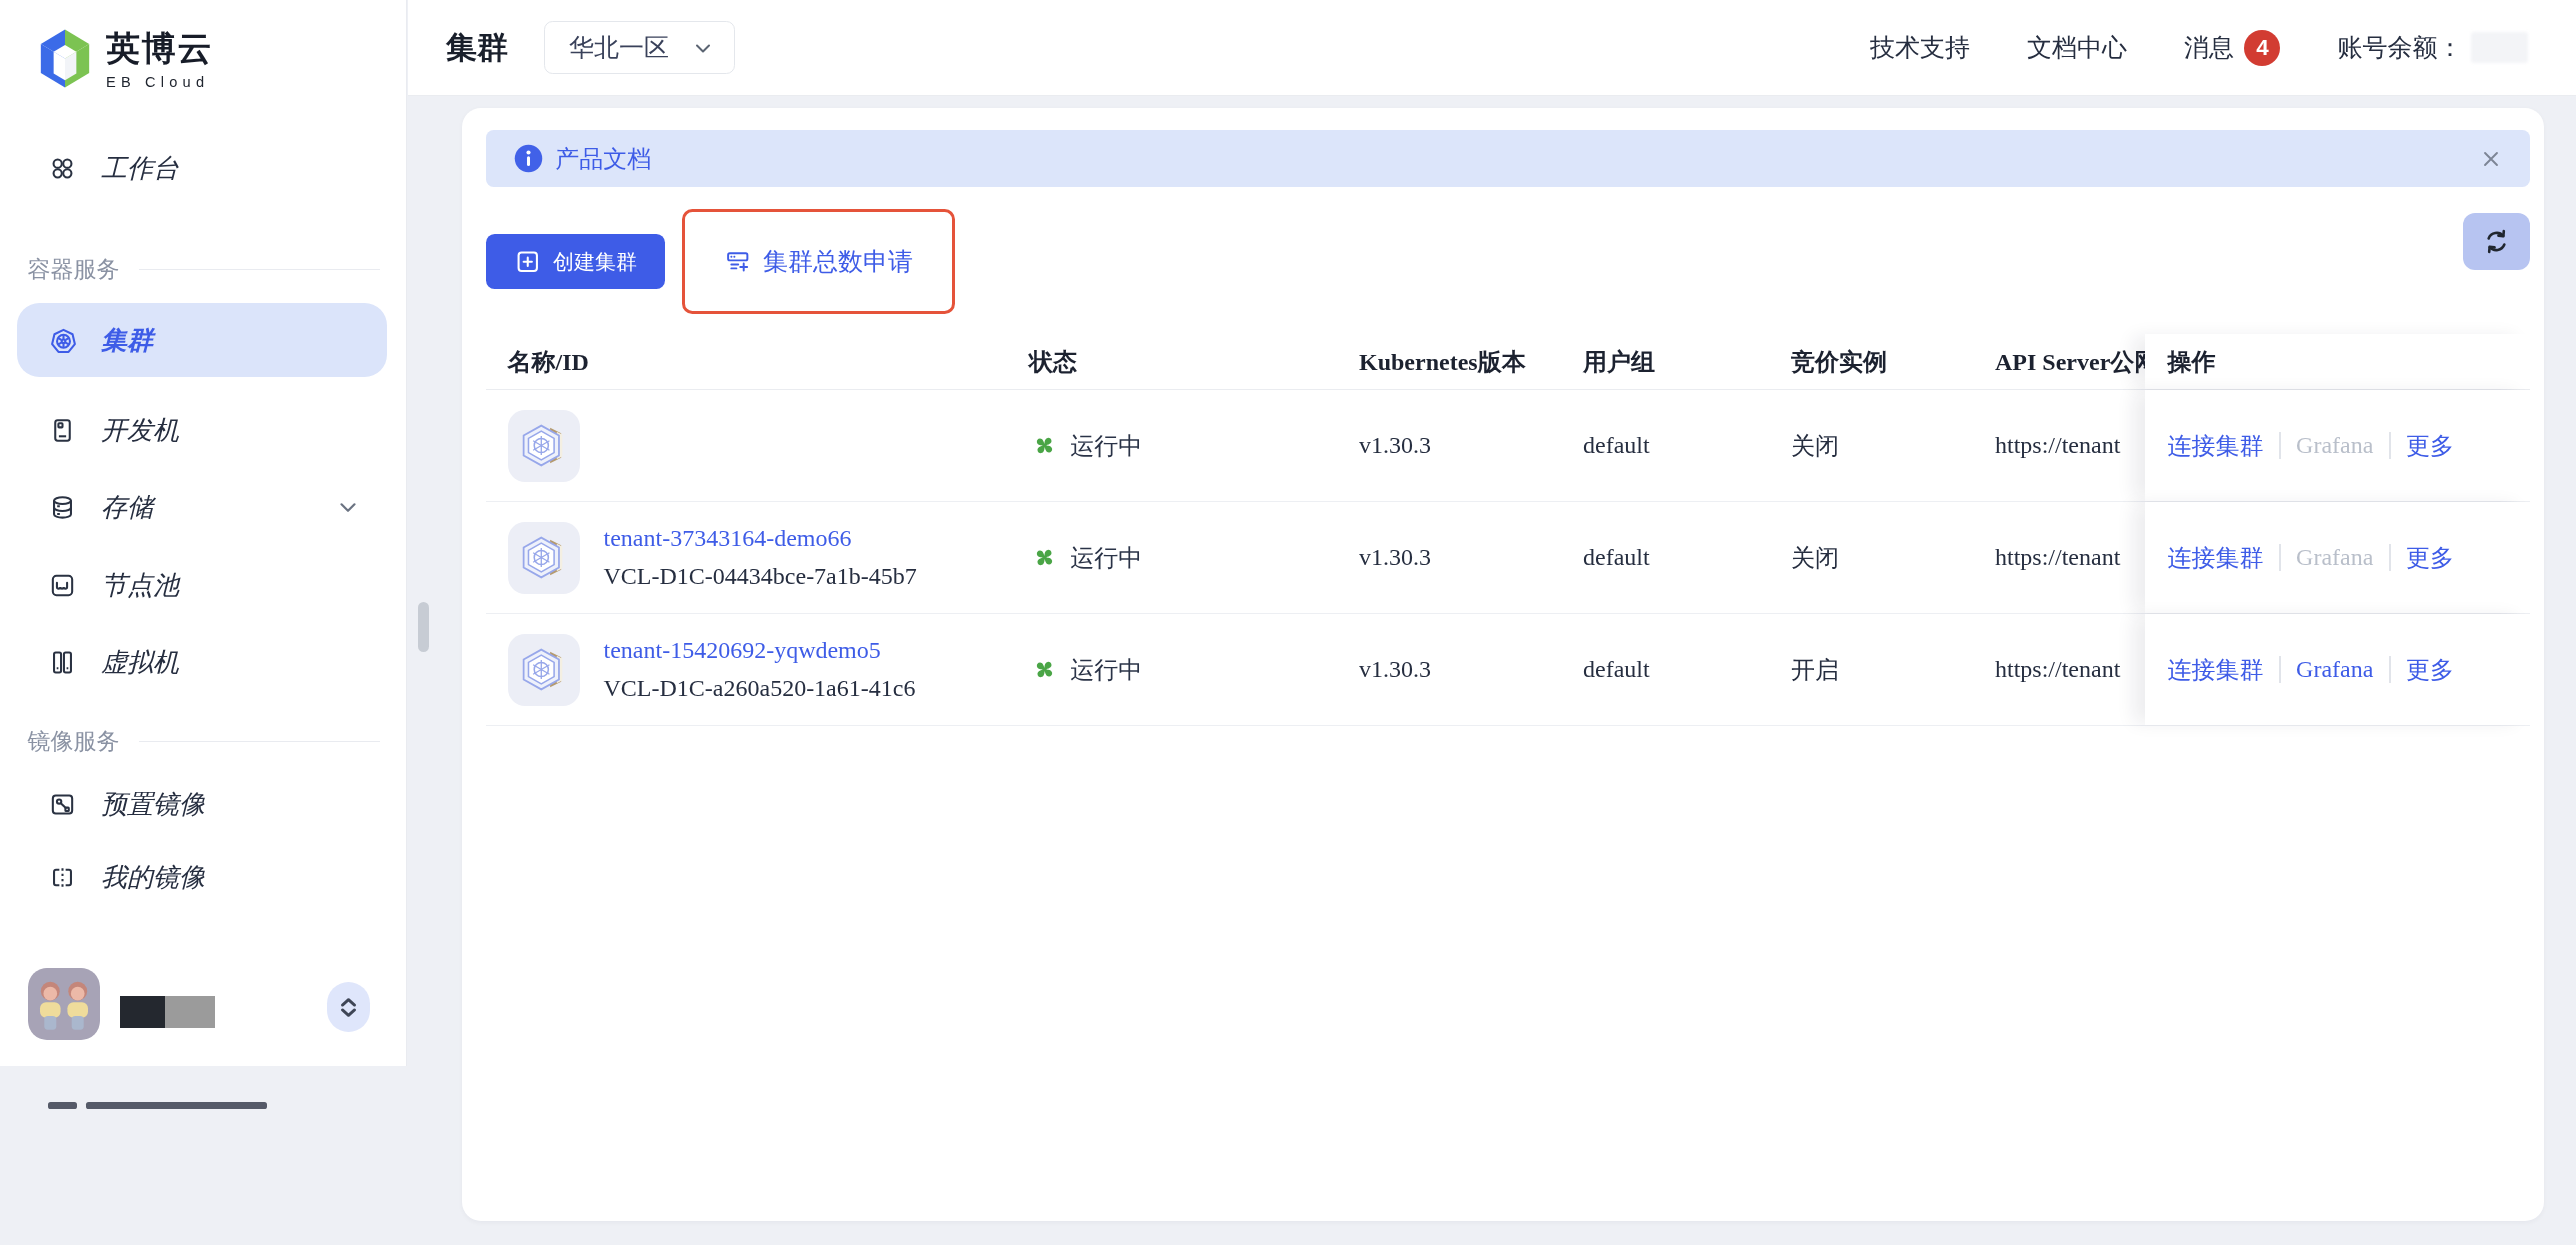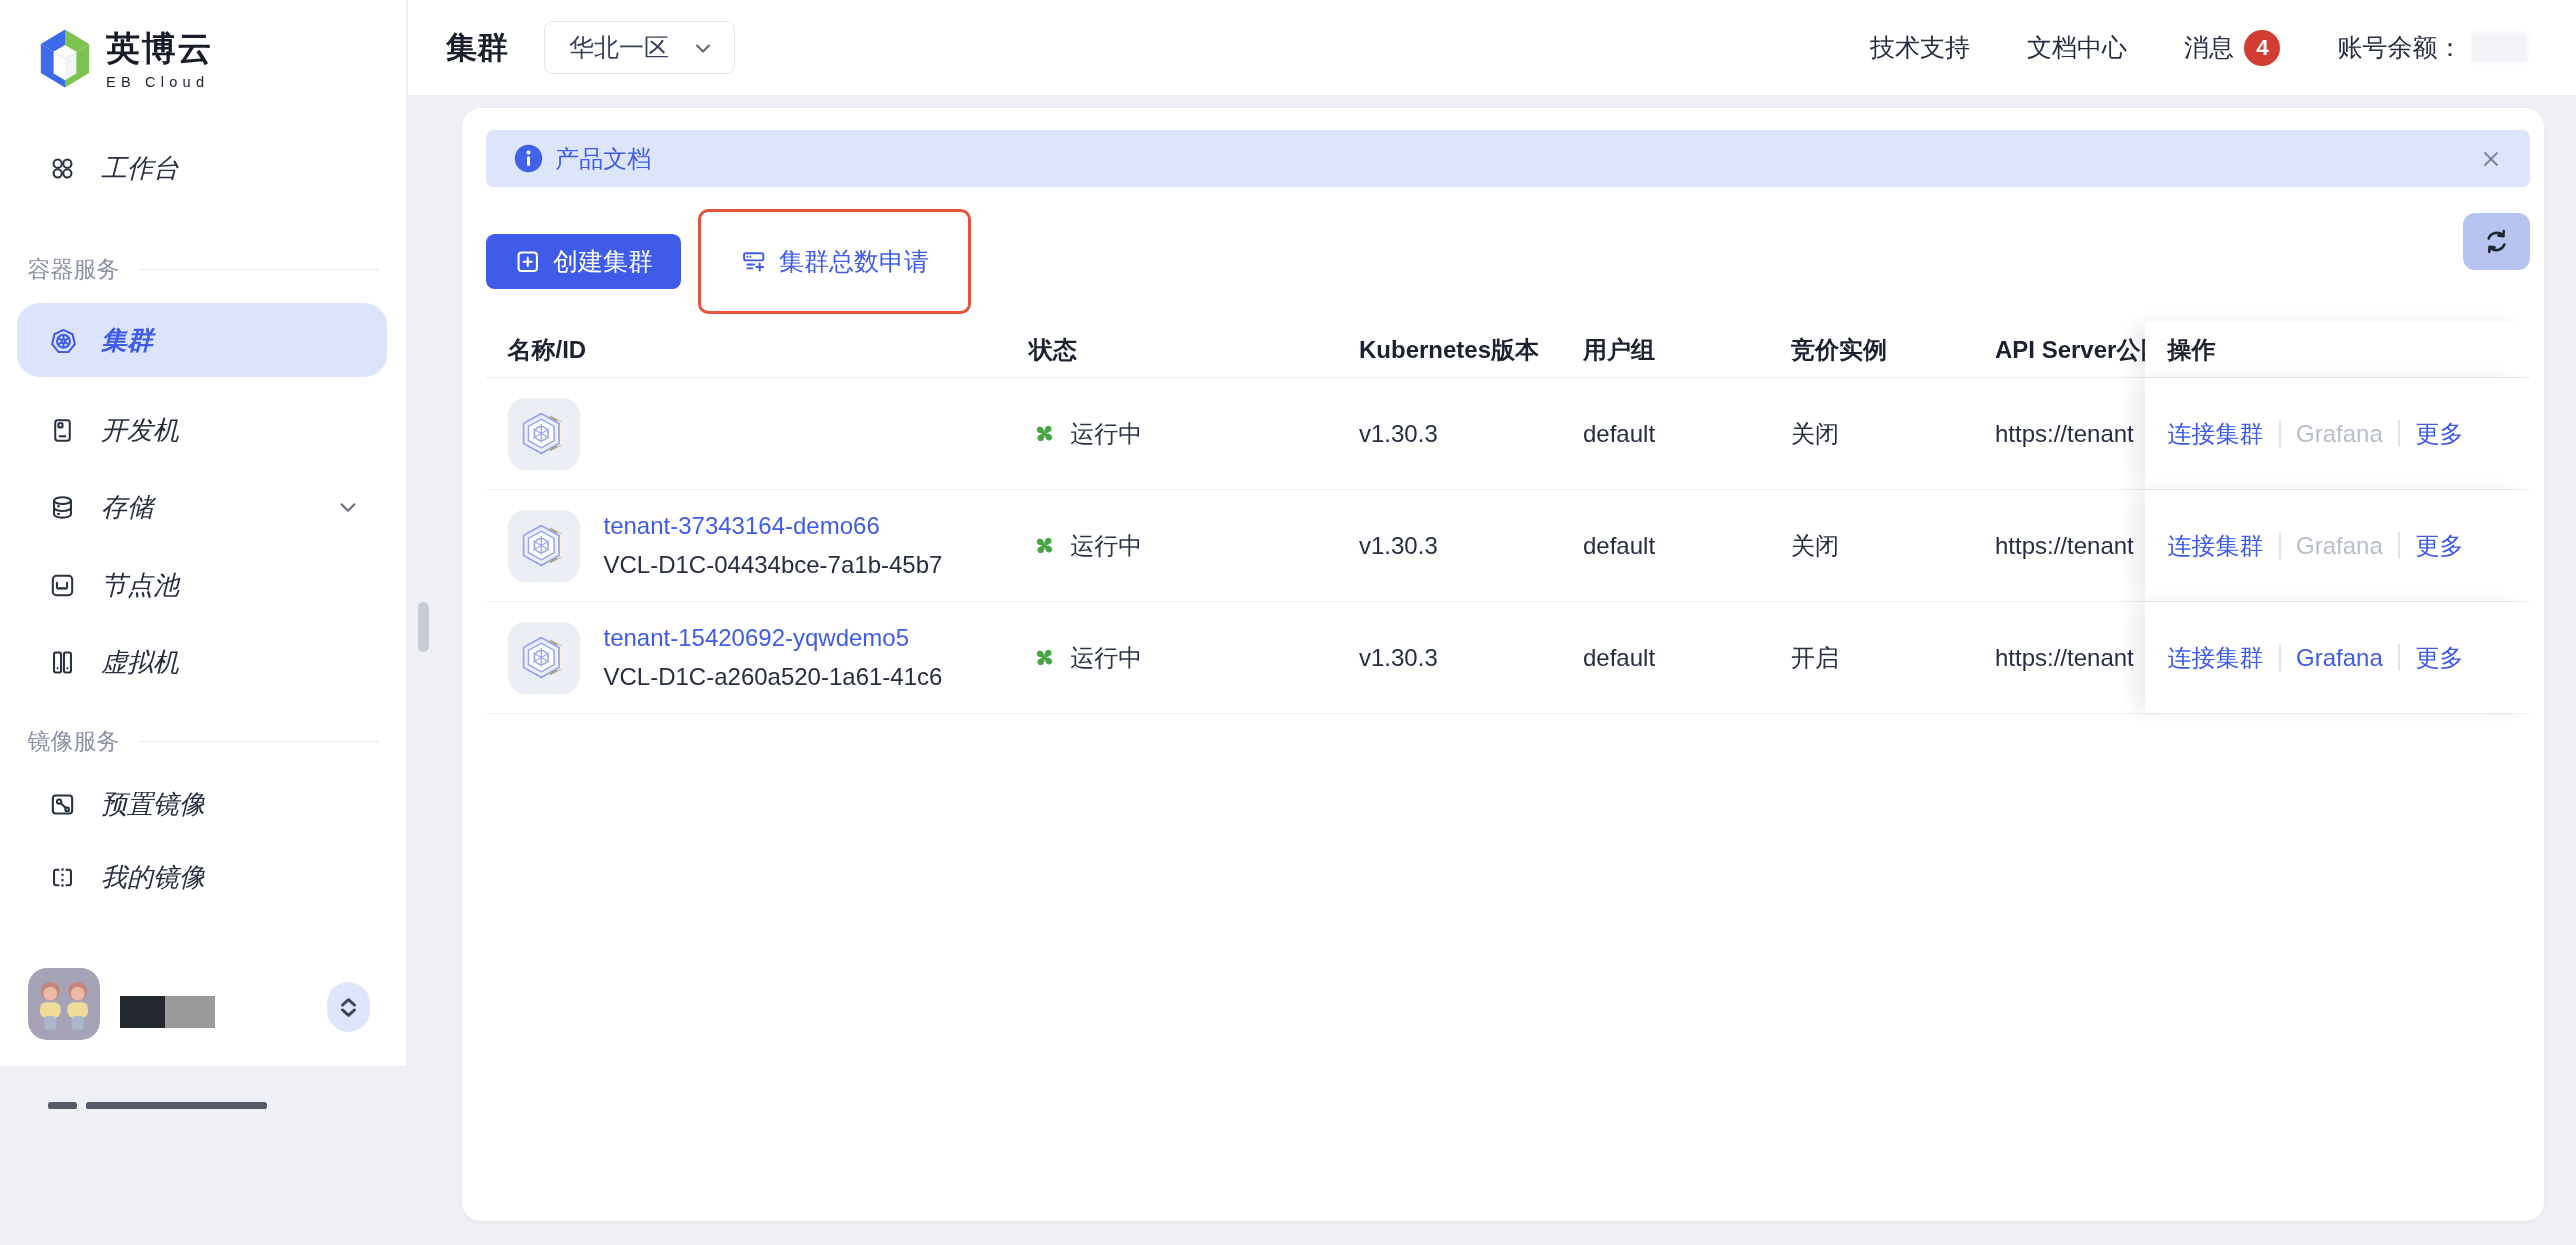--- a/index.html
+++ b/index.html
@@ -62,7 +62,7 @@
 
   .toolbar { position:absolute; left:24px; top:101px; display:flex; align-items:center; }
   .btn-primary { height:55px; background:#3e5ce7; border:none; border-radius:8.6px; color:#fff;
-    font-size:25px; display:flex; align-items:center; padding:0 27.5px; cursor:pointer;
+    font-size:21px; display:flex; align-items:center; padding:0 27.5px; cursor:pointer;
     font-family:inherit; }
   .btn-primary .ic { margin-right:12px; }
   .annotation-box { margin-left:17px; border:3.4px solid #e5533a; border-radius:10.3px; padding:22px; }

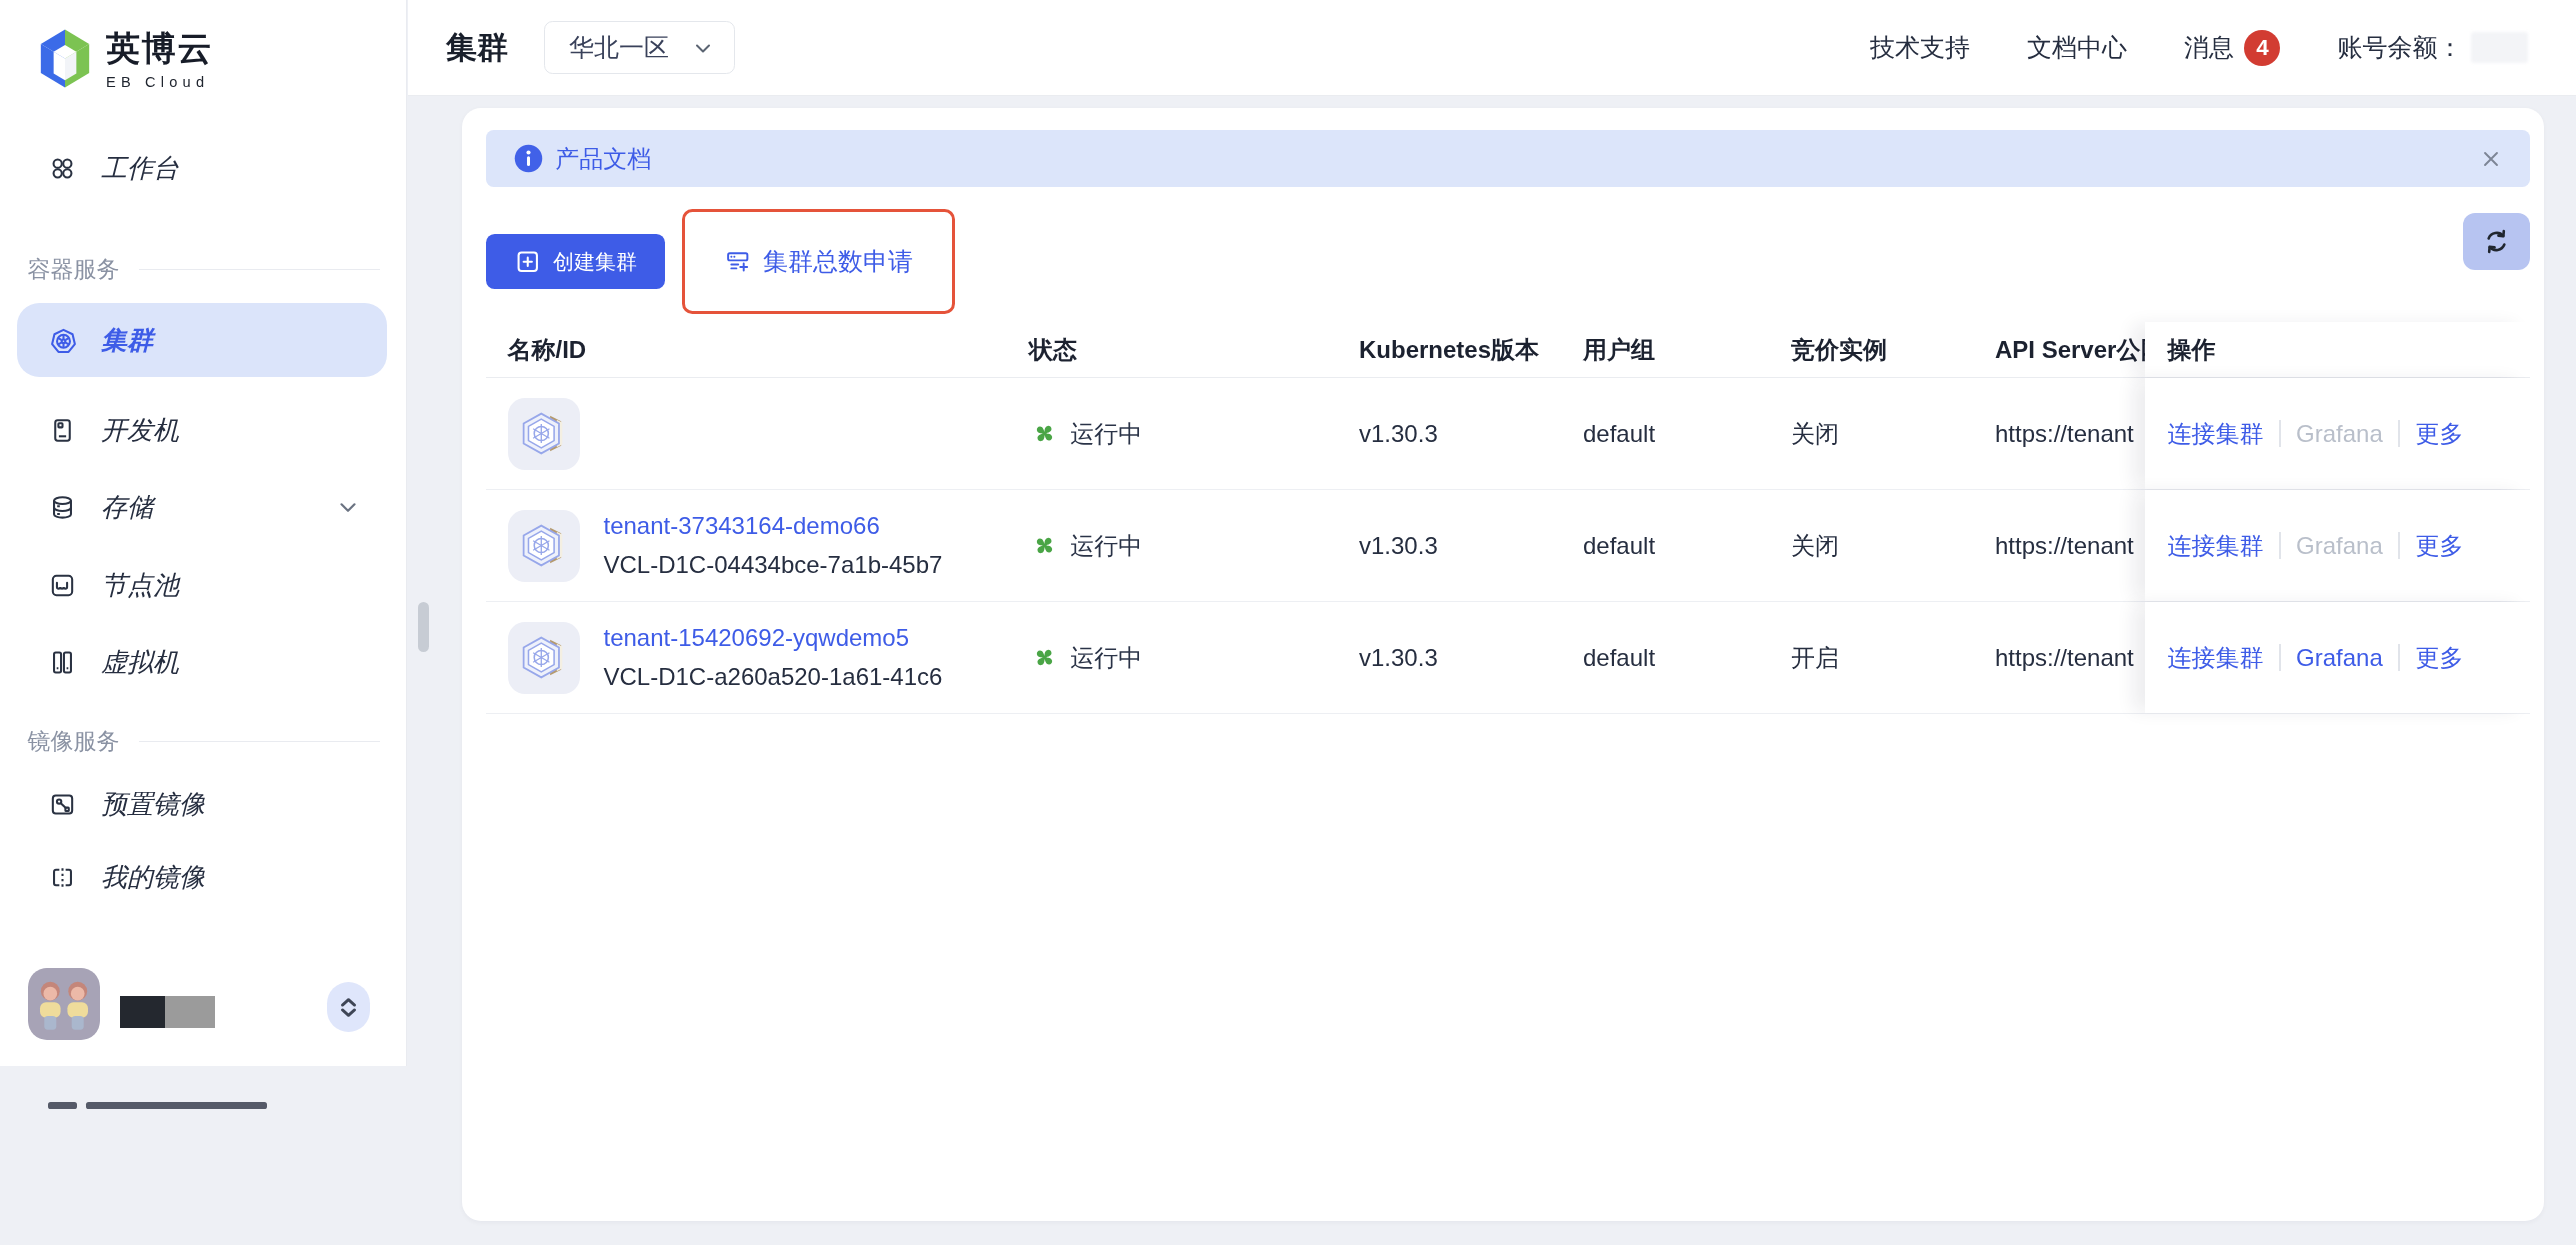--- a/index.html
+++ b/index.html
@@ -73,7 +73,7 @@
     border-radius:12px; background:#b7c4f1; display:flex; align-items:center; justify-content:center; cursor:pointer; }
 
   
-  .table { position:absolute; left:24px; top:214px; right:13.8px; }
+  .table { position:absolute; left:24px; top:226px; right:13.8px;font-family:Liberation Serif, serif; }
   .thead { display:flex; height:56px; align-items:center; border-bottom:1.7px solid #eaecf0;
     font-size:24px; font-weight:700; color:#1c2230; }
   .trow { display:flex; height:112px; align-items:center; border-bottom:1.7px solid #edeff3; font-size:24px; }

